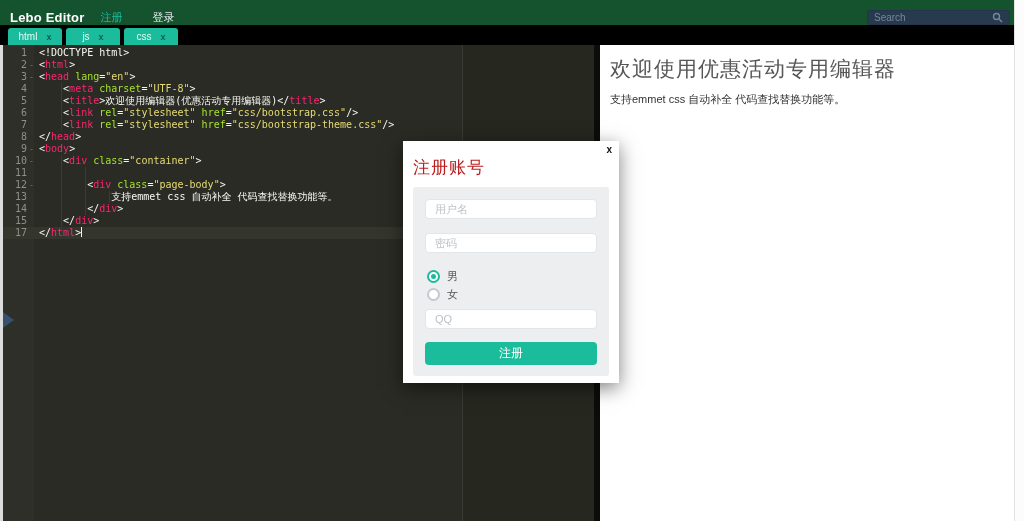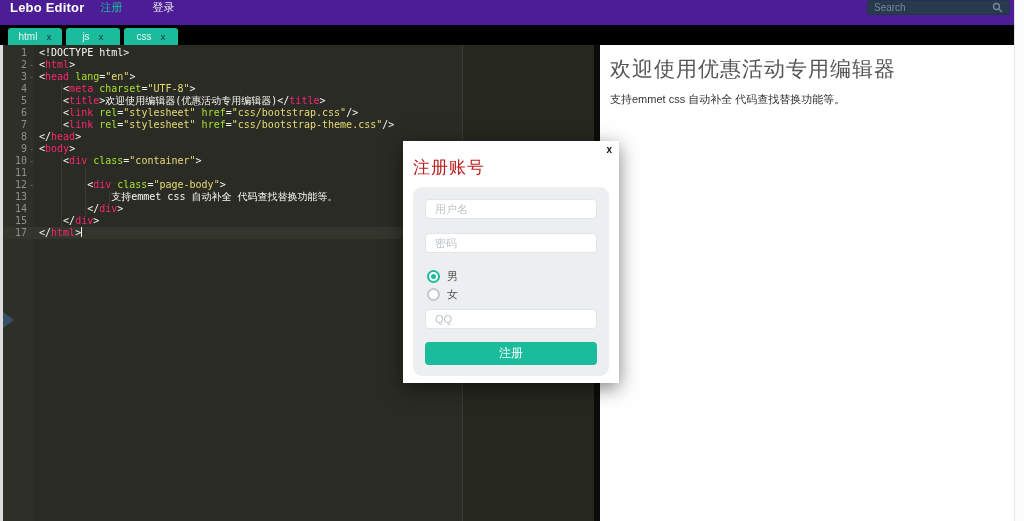--- a/index.html
+++ b/index.html
@@ -7,8 +7,8 @@
   body { font-family:"Liberation Sans",sans-serif; background:#fff; position:relative; }
 
   
-  .navbar { position:absolute; top:0; left:0; width:1014px; height:25px; background:#4c1d95;
-            display:flex; align-items:flex-start; z-index:5; }
+  .navbar { position:absolute; top:0; left:0; width:1014px; height:25px; background:#14532d;
+            display:flex; align-items:flex-end; z-index:5; }
   .brand { color:#ffffff; font-weight:bold; font-size:13px; margin:0 16px 0 10px; letter-spacing:0.2px; }
   .nav-item { color:#e9eef2; font-size:11px; display:flex; align-items:center; gap:5px;
               margin-right:30px; cursor:pointer; white-space:nowrap; }

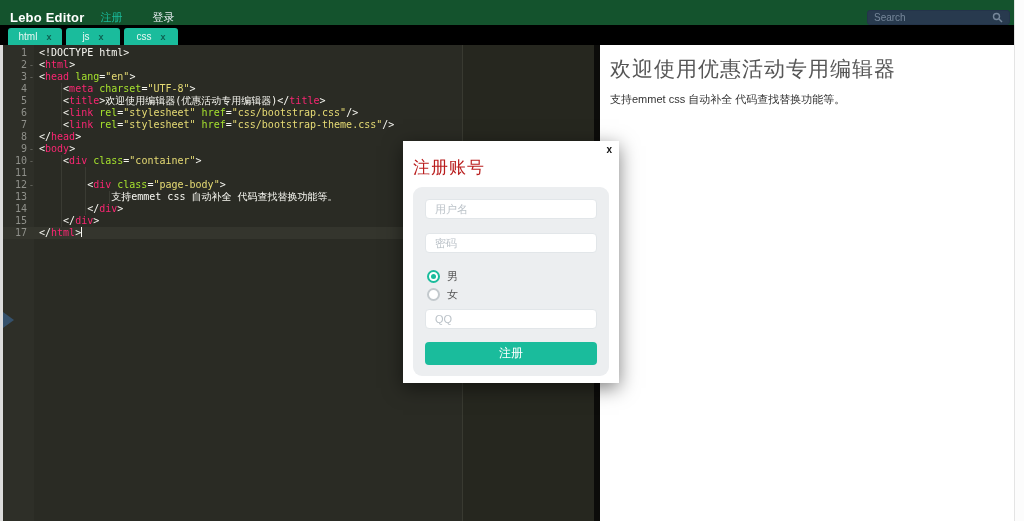--- a/index.html
+++ b/index.html
@@ -69,7 +69,7 @@
                  color:#111; cursor:pointer; line-height:10px; }
   .modal-title { margin:15px 10px 8px 10px; font-size:17px; color:#b91c1c; font-weight:normal;
                  letter-spacing:1px; }
-  .modal-form { margin:0 10px; background:#eceef0; border-radius:9px; padding:12px 12px 11px 12px; }
+  .modal-form { margin:0 10px; background:#eceef0; border-radius:3px; padding:12px 12px 11px 12px; }
   .txt-input { display:block; width:100%; height:20px; border:1px solid #e2e6e9; border-radius:4px;
                background:#fff; font-size:11px; padding:0 9px; color:#333; outline:none; }
   .txt-input::placeholder { color:#bcc3c9; }

